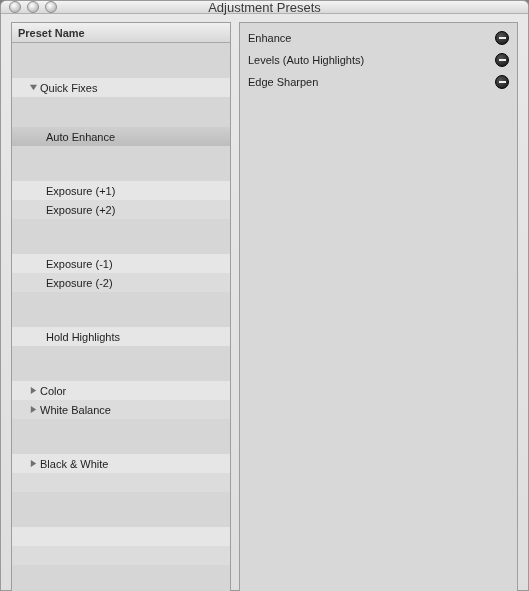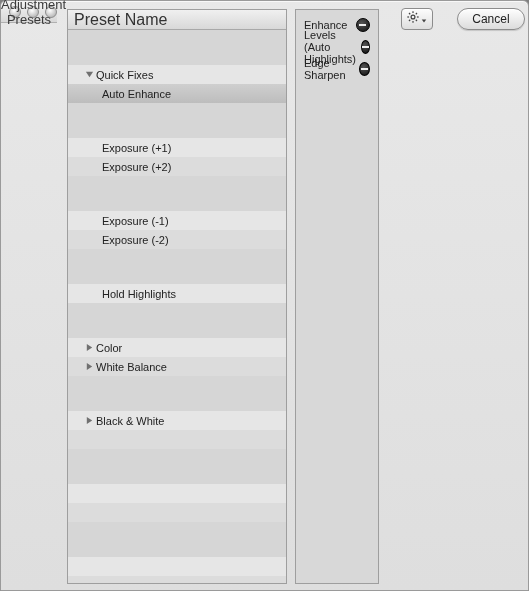--- a/index.html
+++ b/index.html
@@ -11,7 +11,7 @@
     border: 1px solid #9a9a9a;
     border-radius: 6px 6px 0 0;
     box-shadow: inset 0 1px 0 #f8f8f8;
-    display: flex; flex-direction: row;
+    display: flex; flex-direction: column;
   }
   .titlebar {
     height: 22px;

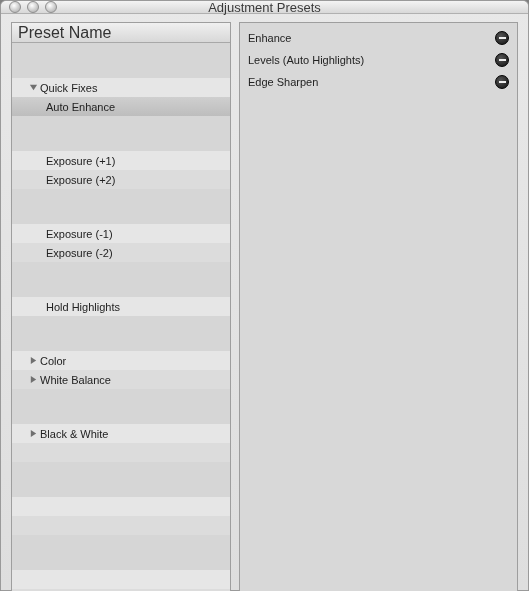--- a/index.html
+++ b/index.html
@@ -49,9 +49,9 @@
     height: 20px;
     background: linear-gradient(#f0f0f0, #d8d8d8);
     border-bottom: 1px solid #a8a8a8;
-    font-size: 16px; color: #333;
+    font-size: 11px; color: #333;
     display: flex; align-items: center; padding-left: 6px;
-    font-weight: 400;
+    font-weight: 700;
   }
   .tree { flex: 1; overflow: hidden; }
   .row {

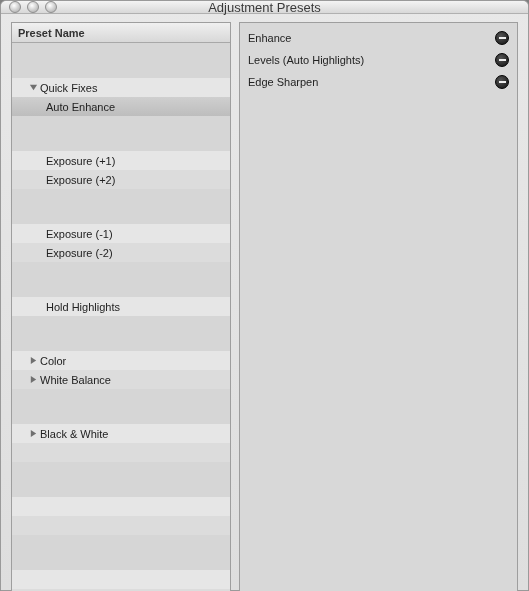--- a/index.html
+++ b/index.html
@@ -64,6 +64,7 @@
   .row.alt1 { background: #dcdcdc; }
   .row.selected {
     background: linear-gradient(#cfcfcf, #bdbdbd);
+    margin-top: 30px;
   }
   .disclosure {
     width: 10px; height: 10px; margin-right: 2px;

